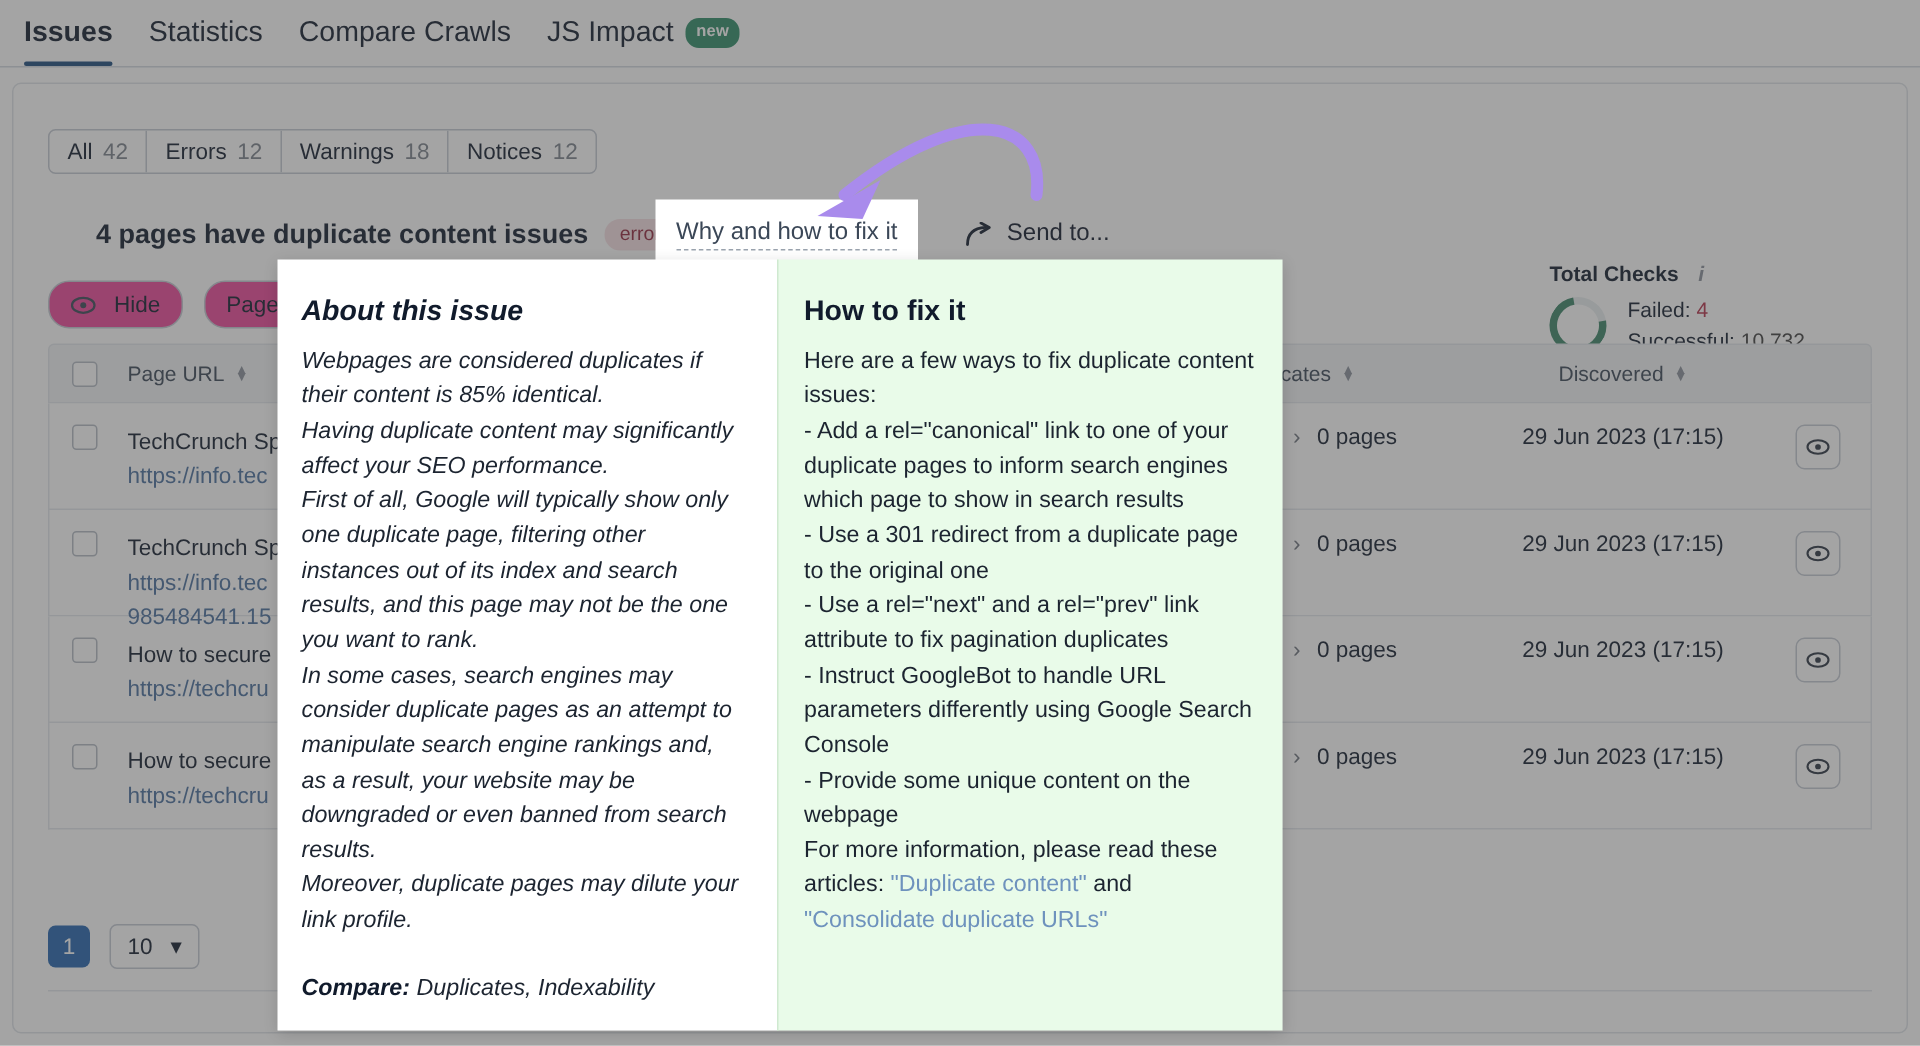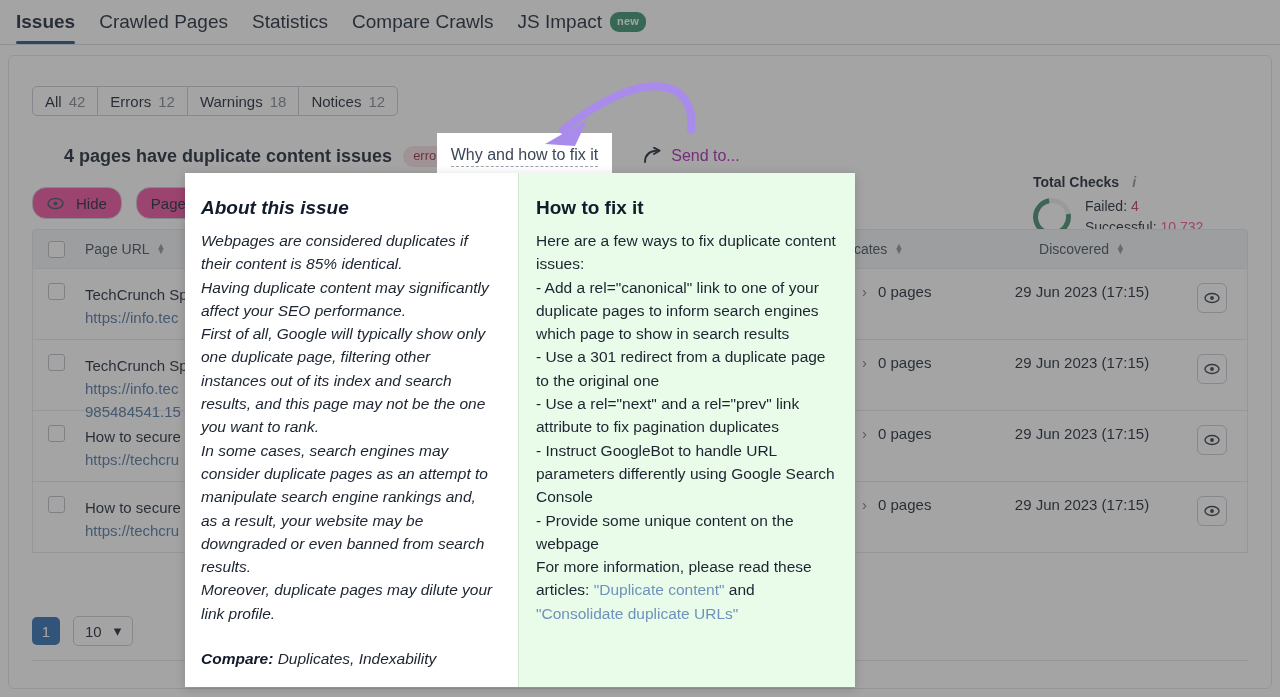--- a/index.html
+++ b/index.html
@@ -190,9 +190,6 @@
       <span>Issues</span>
     </div>
   <div class="tab">
-      <span>Crawled Pages</span>
-    </div>
-  <div class="tab">
       <span>Statistics</span>
     </div>
   <div class="tab">

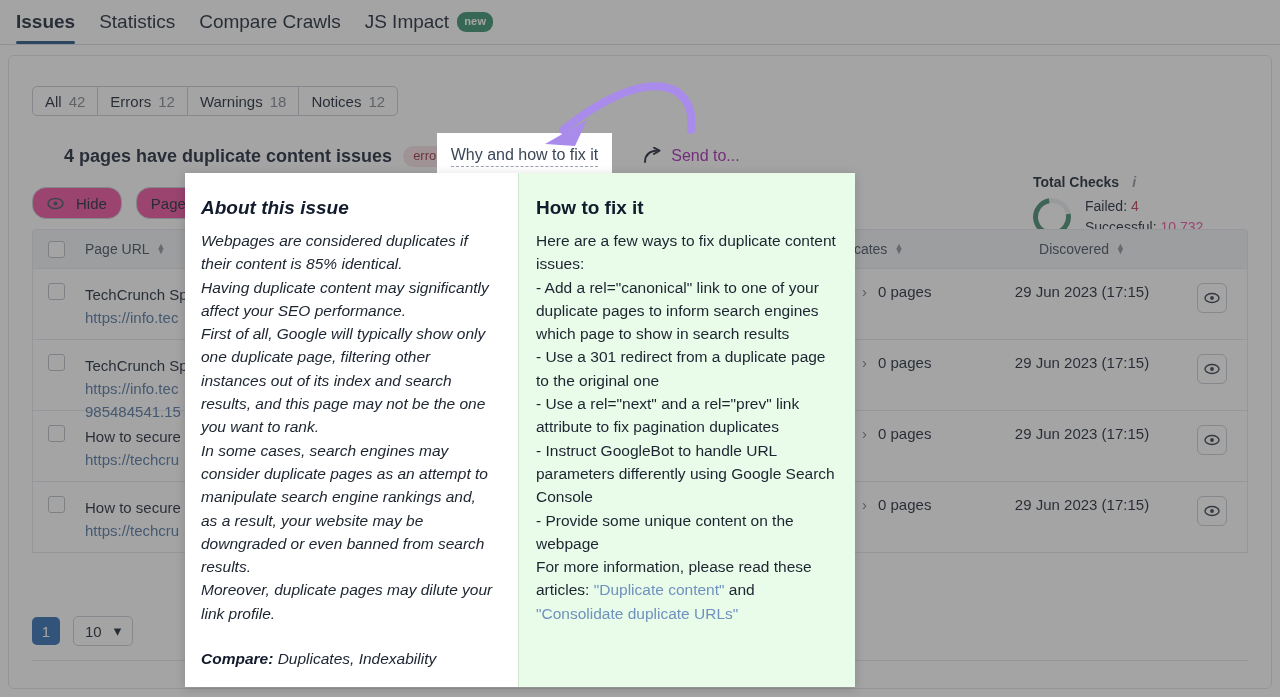--- a/index.html
+++ b/index.html
@@ -74,8 +74,8 @@
     padding-bottom:1px;
   }
   #sendto{
-    display:flex; align-items:flex-start; gap:8px; font-size:16px;
-    color:#a21caf; margin-left:24px; cursor:pointer; white-space:nowrap;
+    display:flex; align-items:flex-end; gap:8px; font-size:16px;
+    color:#0f172a; margin-left:24px; cursor:pointer; white-space:nowrap;
   }
 
   

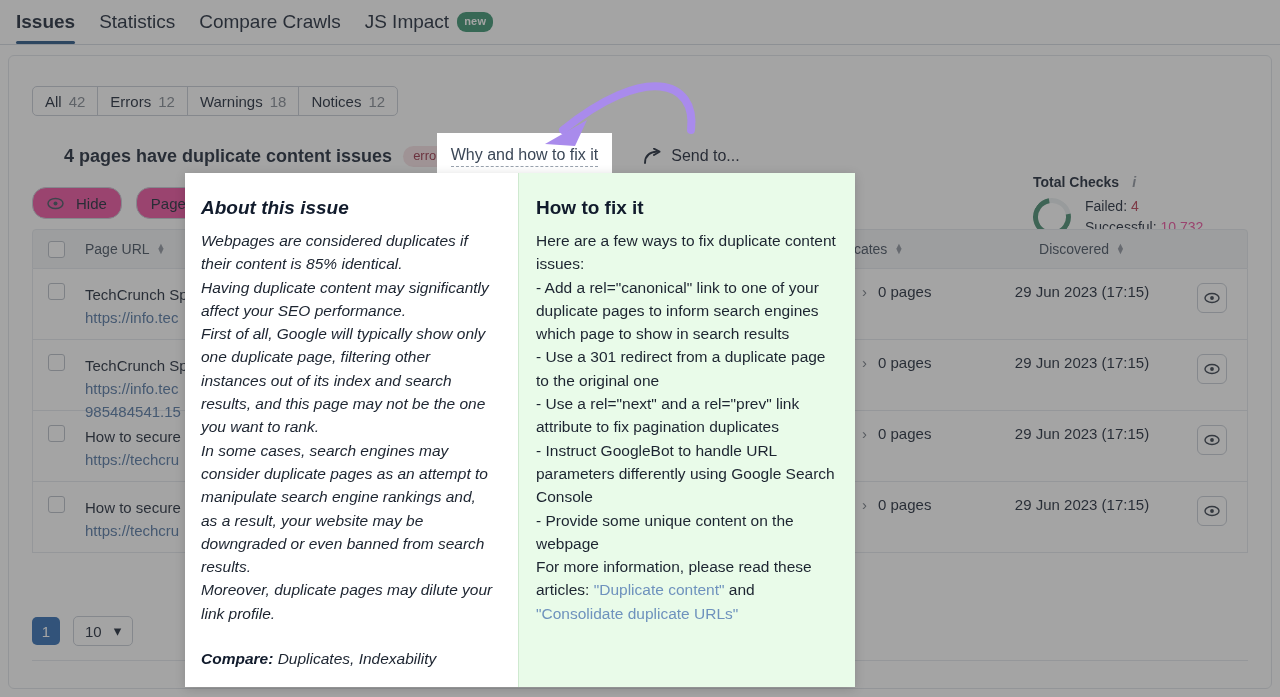--- a/index.html
+++ b/index.html
@@ -99,7 +99,7 @@
     border:5px solid #3c8468; border-top-color:#e9eef0; transform:rotate(35deg); }
   #tc-lines{ font-size:14px; line-height:21px; color:#111b2c; }
   .tc-fail-v{ color:#b5334b; }
-  .tc-ok-v{ color:#ec4899;text-align:right; }
+  .tc-ok-v{ color:#404040;text-align:right; }
 
   
   #table{ position:absolute; left:23px; right:23px; top:173px; }

